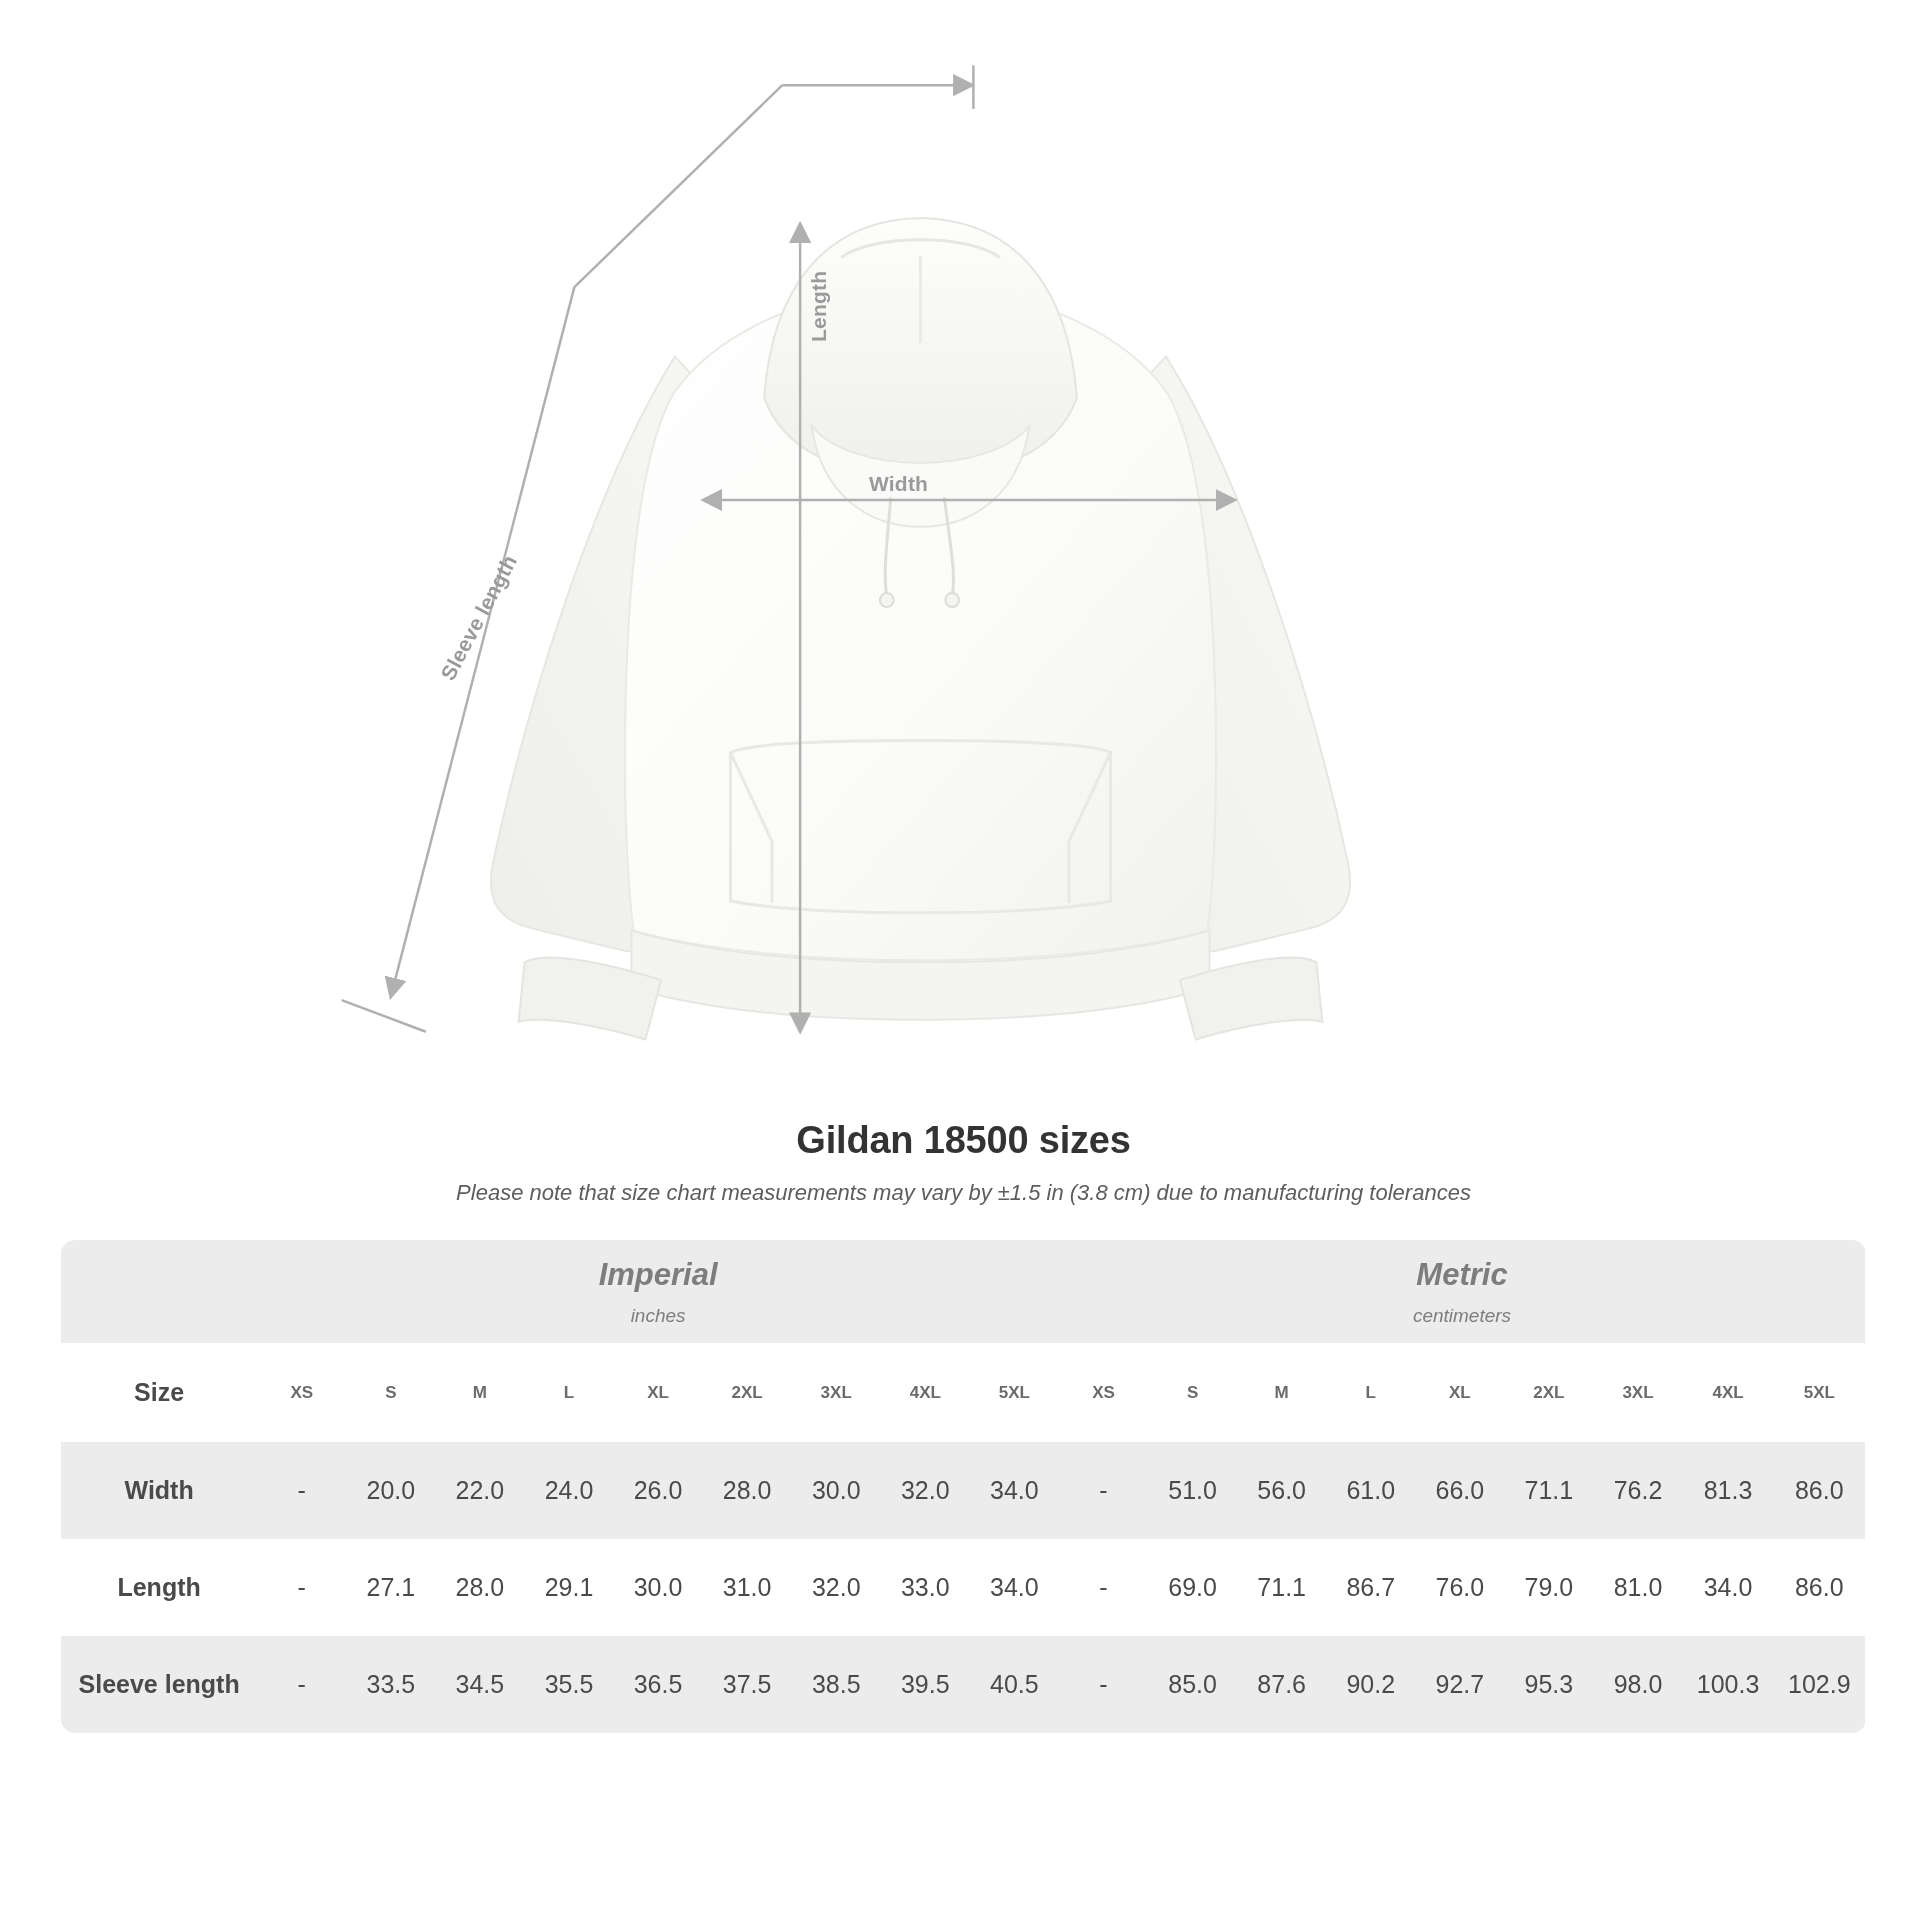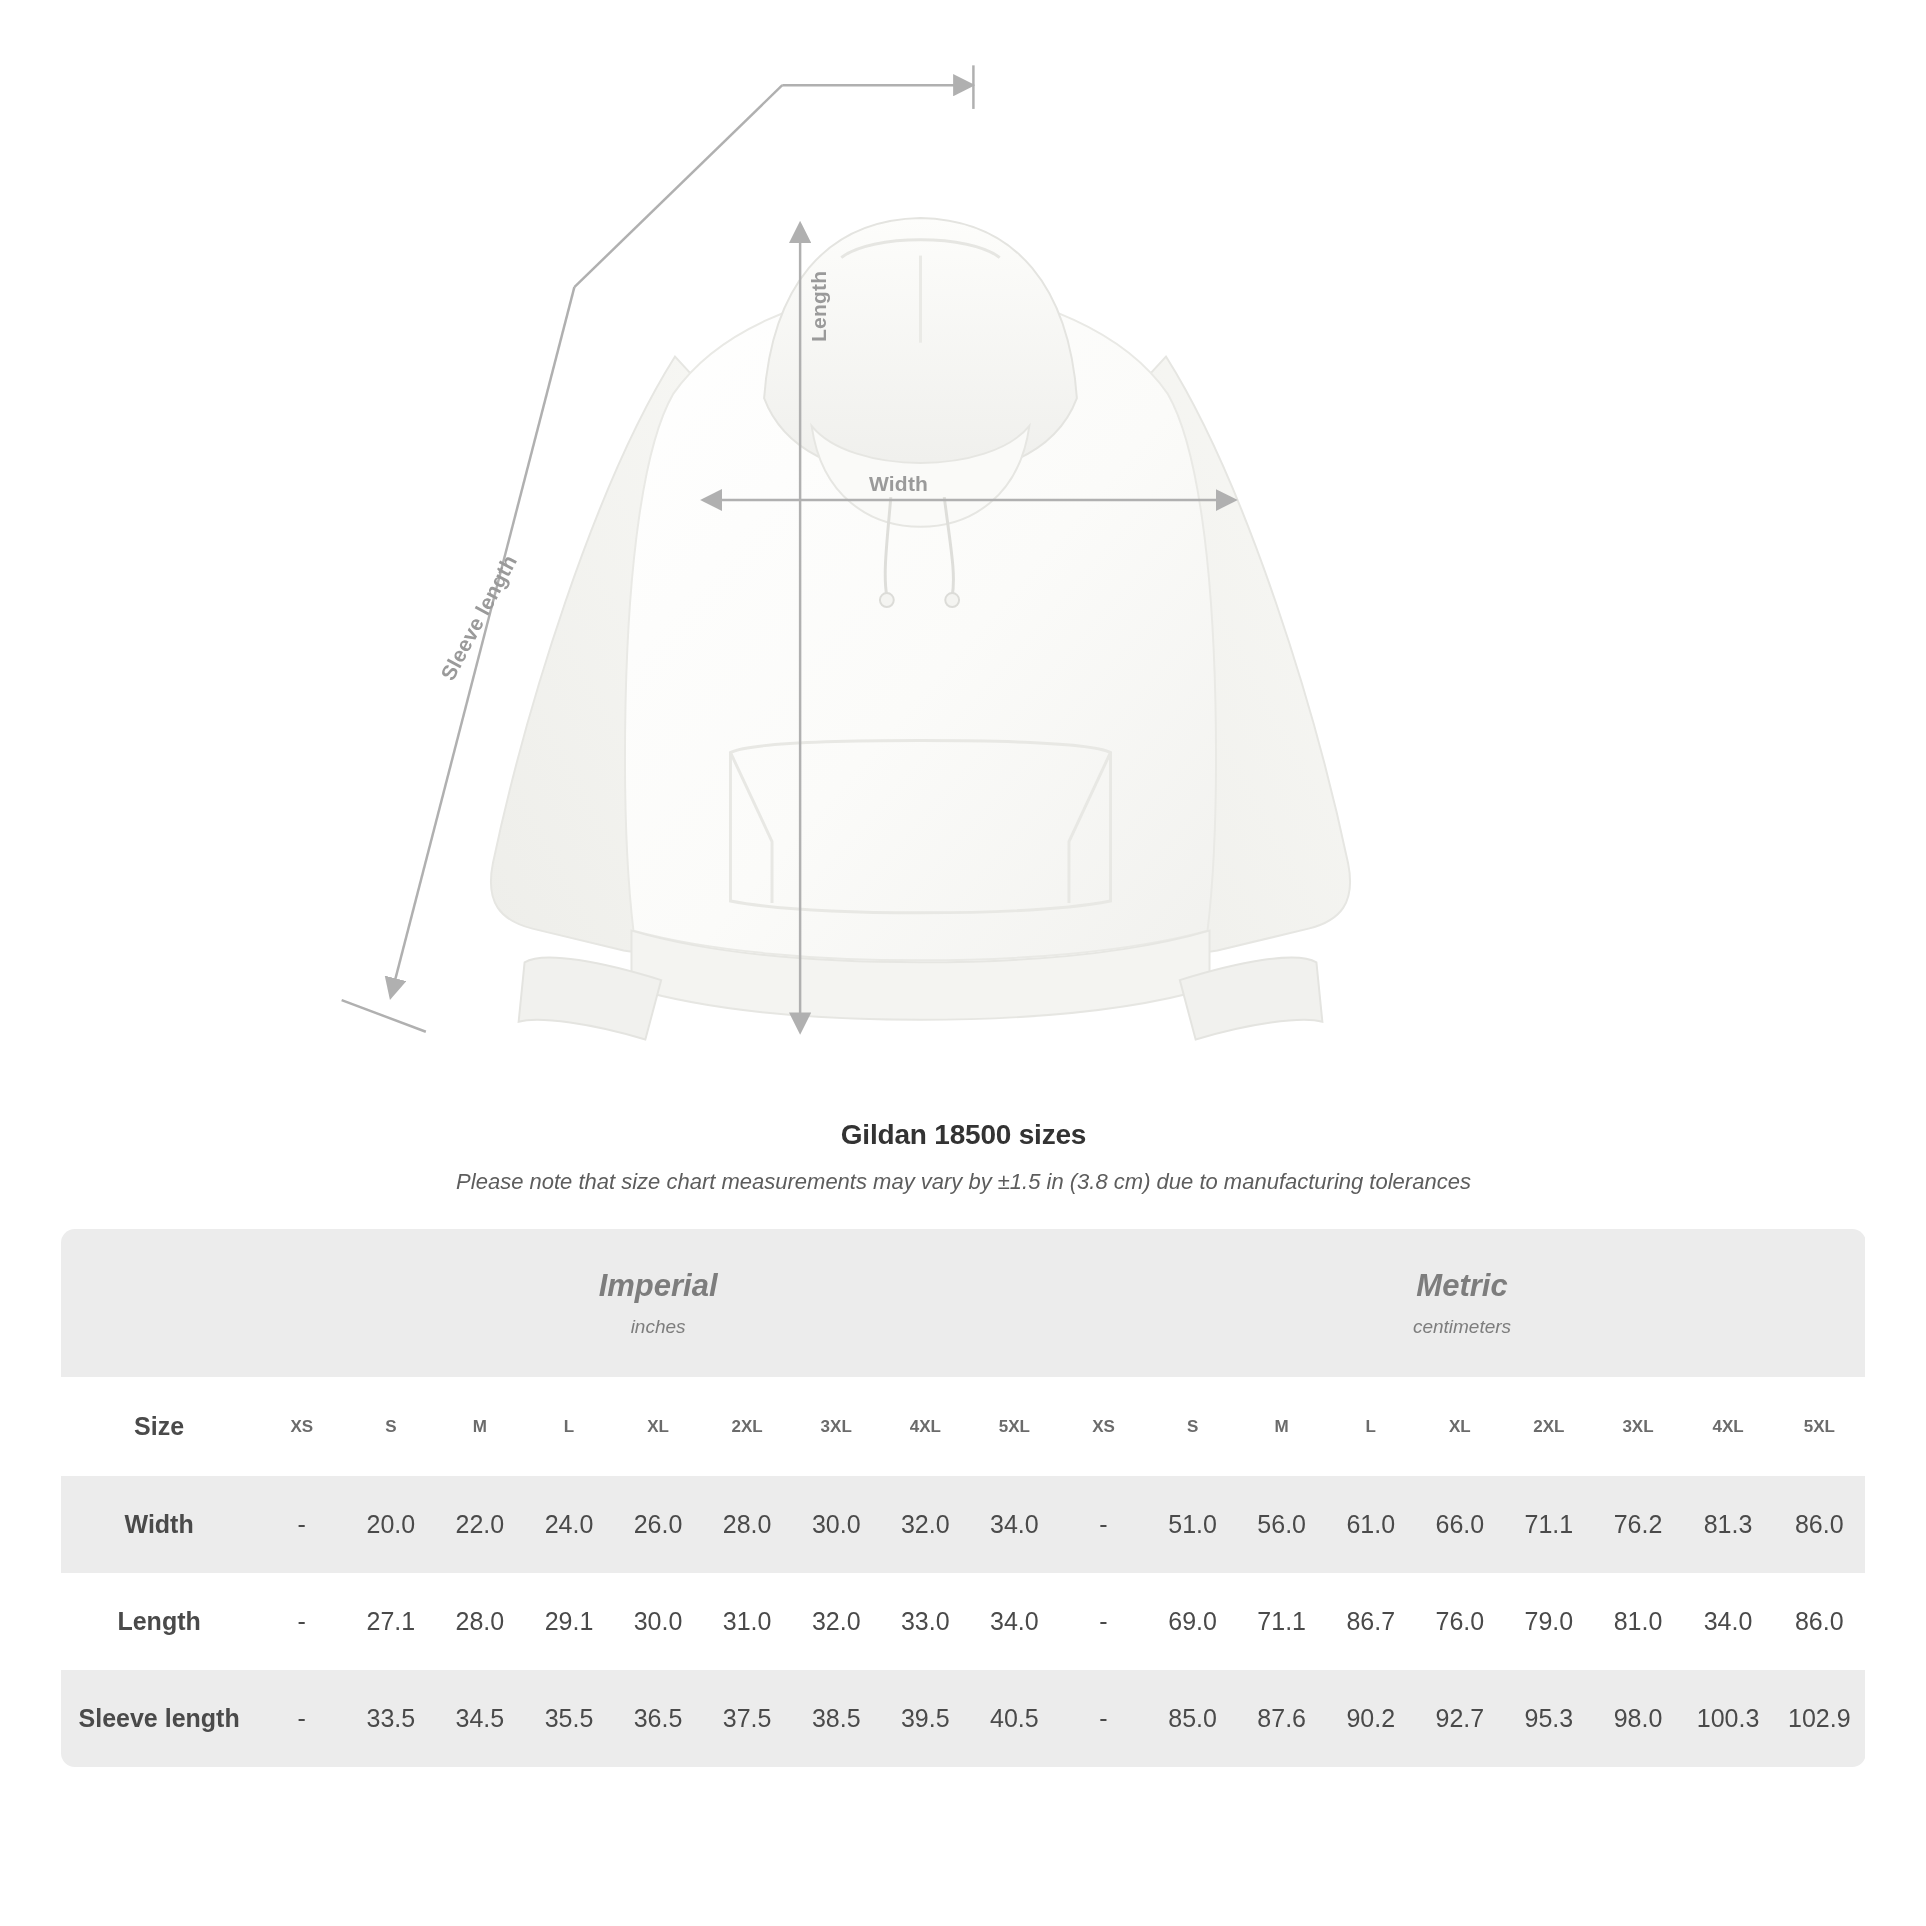--- a/index.html
+++ b/index.html
@@ -61,7 +61,7 @@
     margin-top: 10px;
   }
   .chart-title {
-    font-size: 28px;
+    font-size: 38px;
     font-weight: bold;
     color: #333333;
     letter-spacing: -0.2px;

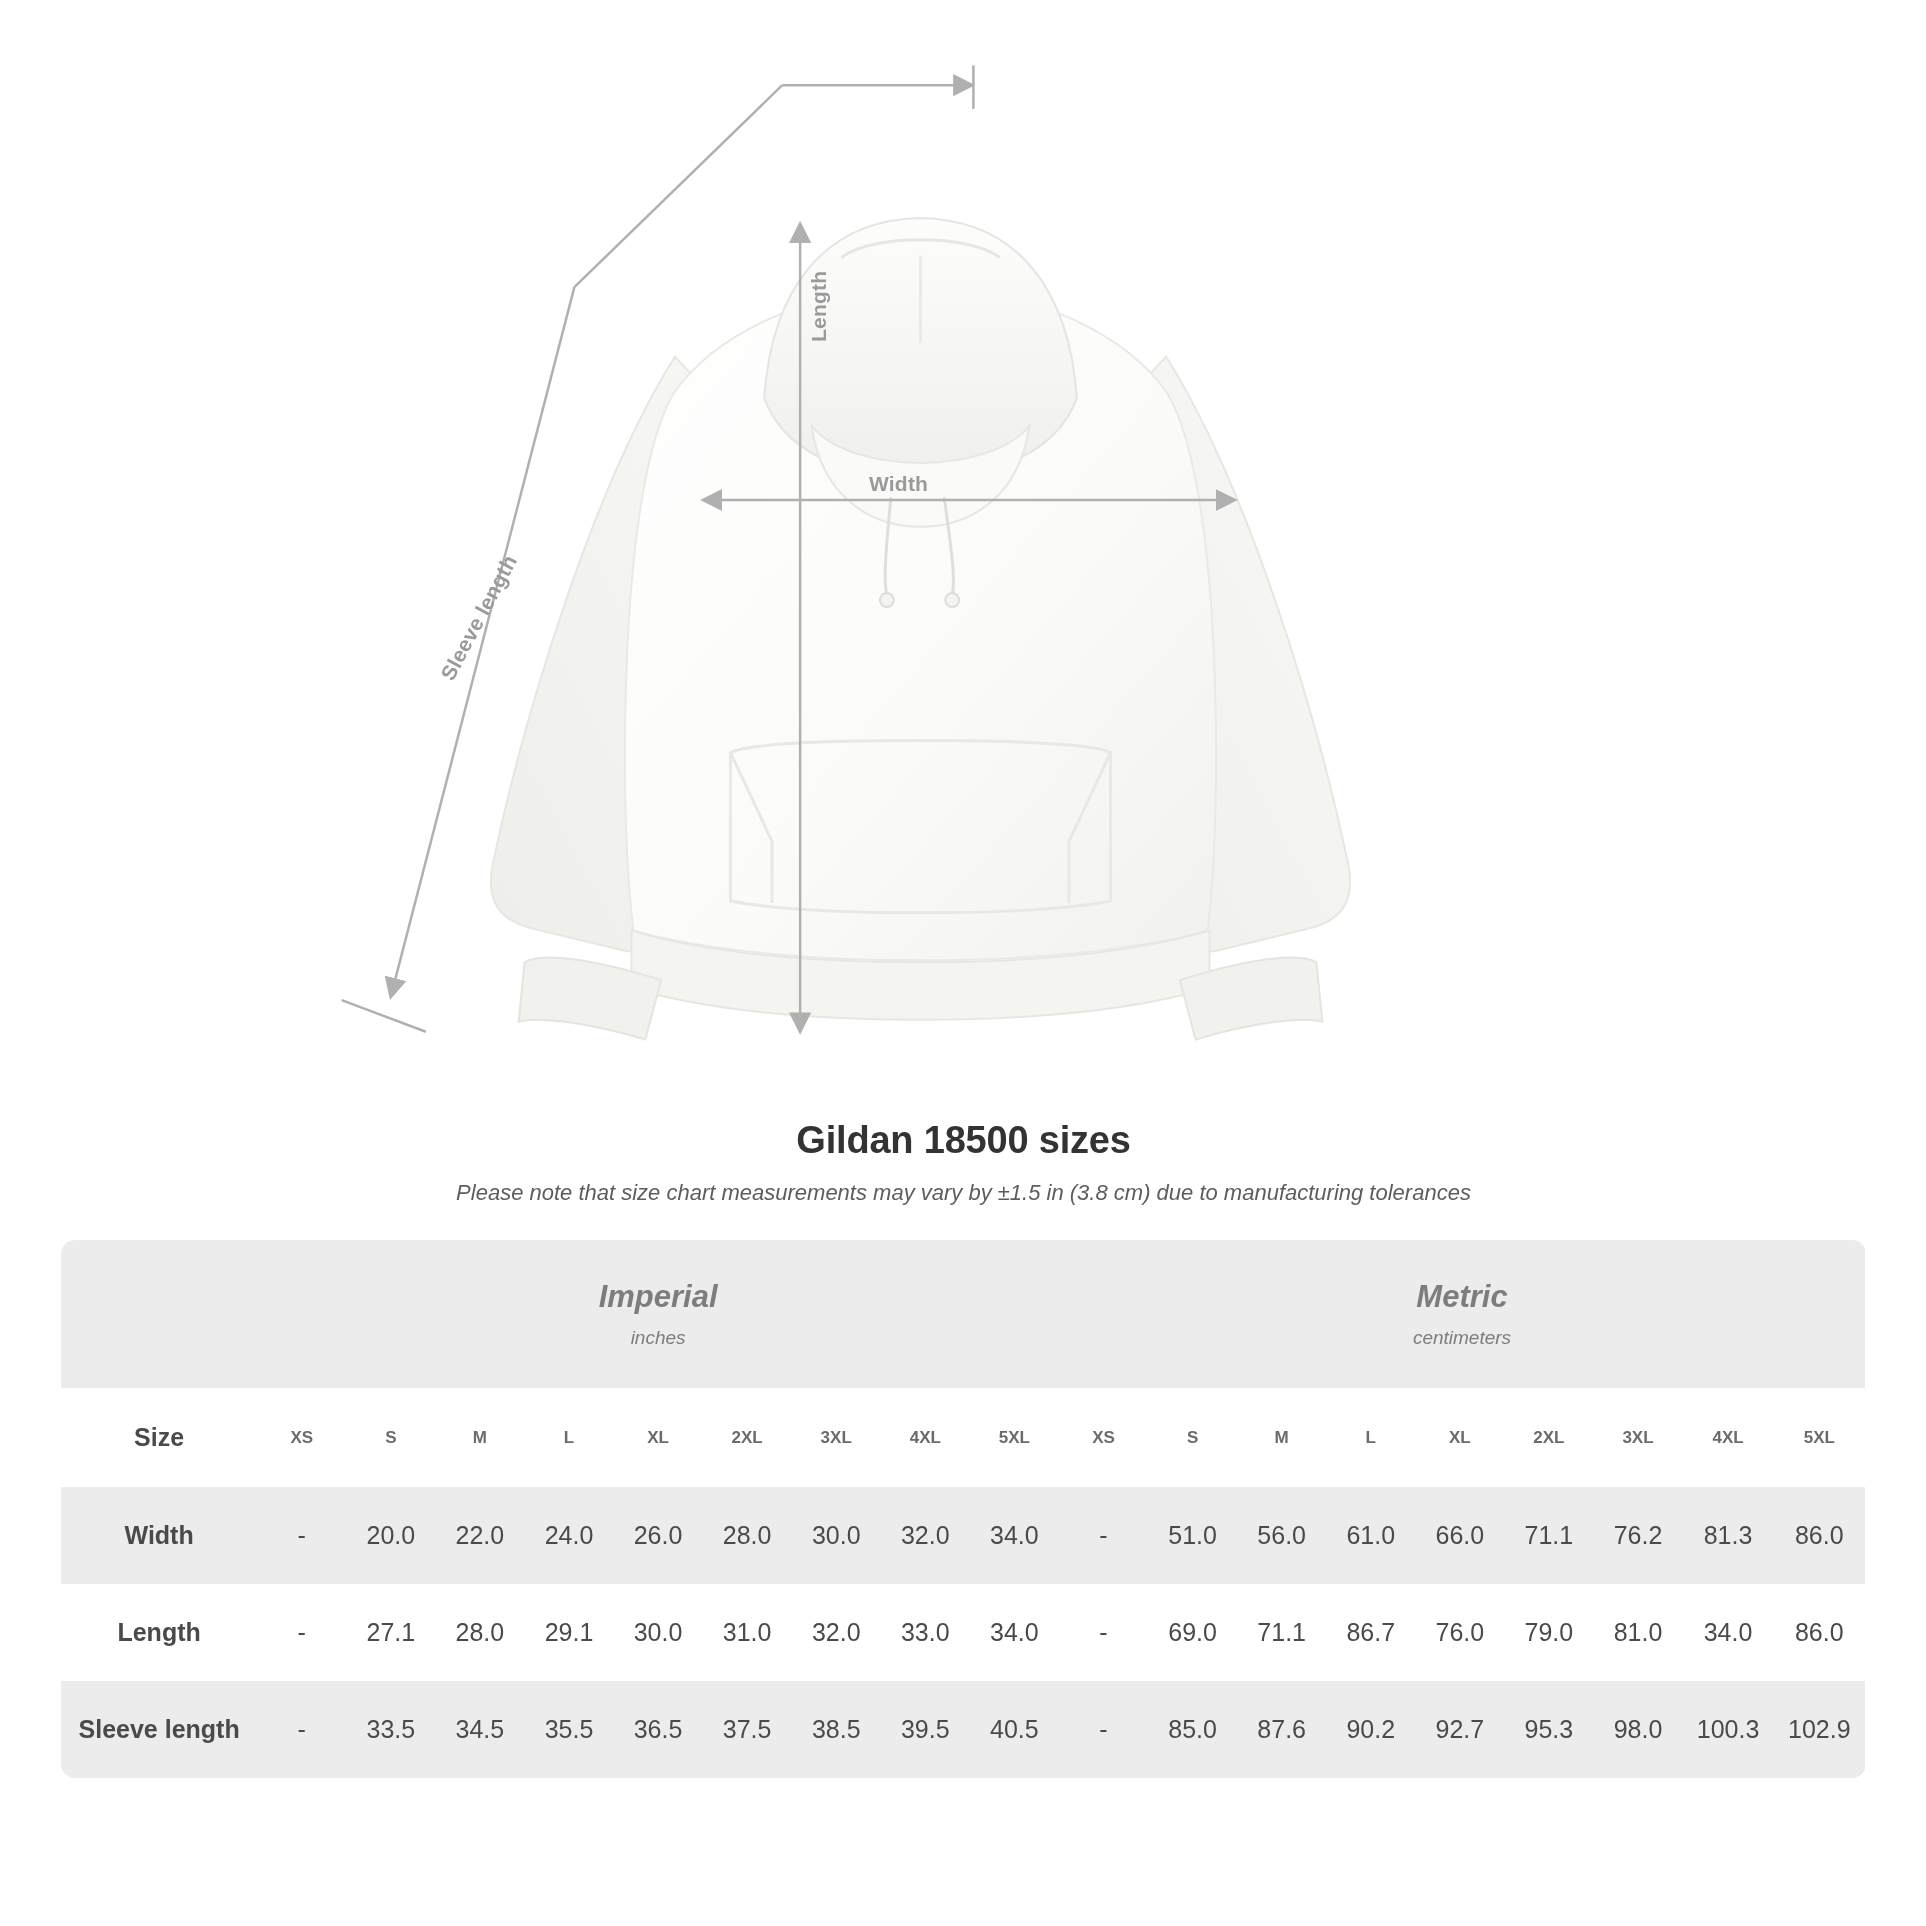--- a/index.html
+++ b/index.html
@@ -96,7 +96,7 @@
   }
   .unit-head {
     background: #ececec;
-    height: 148px;
+    height: 103px;
     padding: 0;
   }
   .unit-system {

